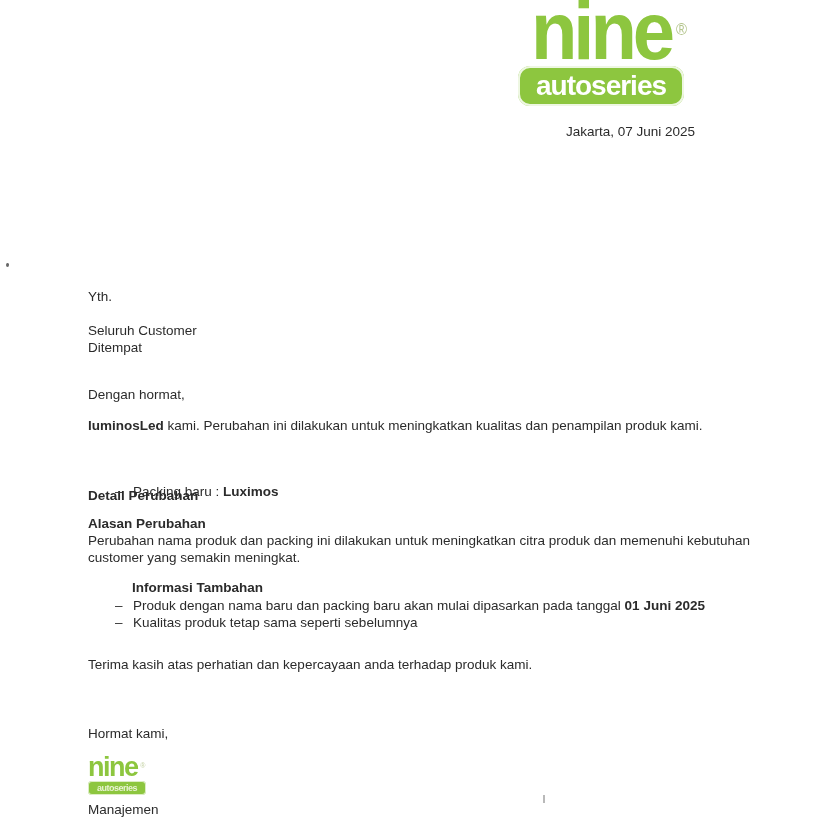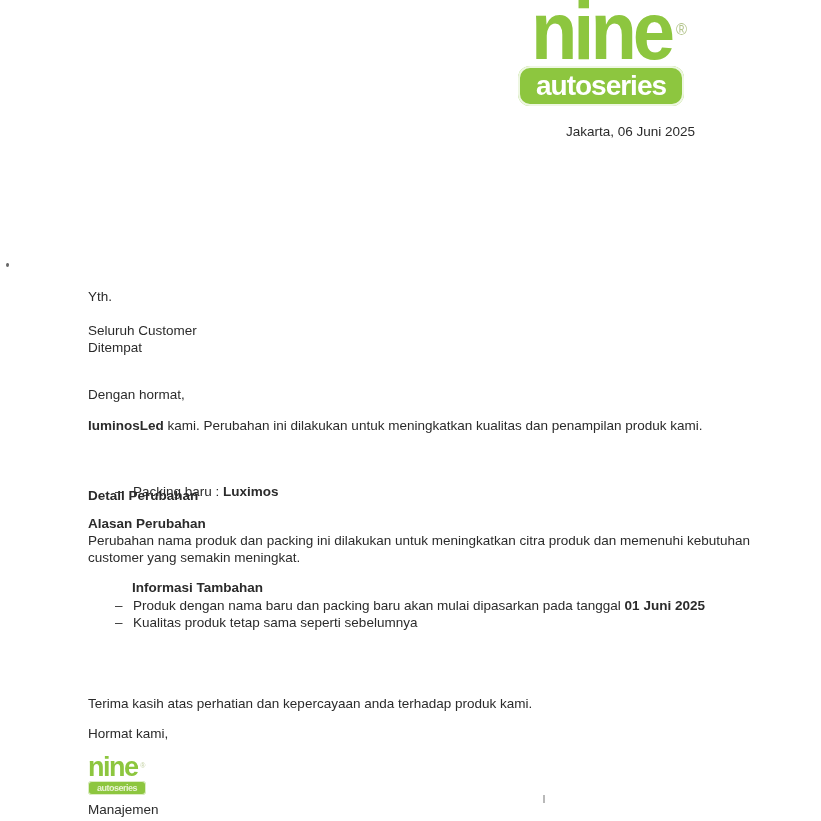--- a/index.html
+++ b/index.html
@@ -170,7 +170,7 @@
     </div>
   </div>
 
-  <div class="abs date-line">Jakarta, 06 Juni 2025</div>
+  <div class="abs date-line">Jakarta, 07 Juni 2025</div>
 
 
   <div class="abs yth">Yth.</div>

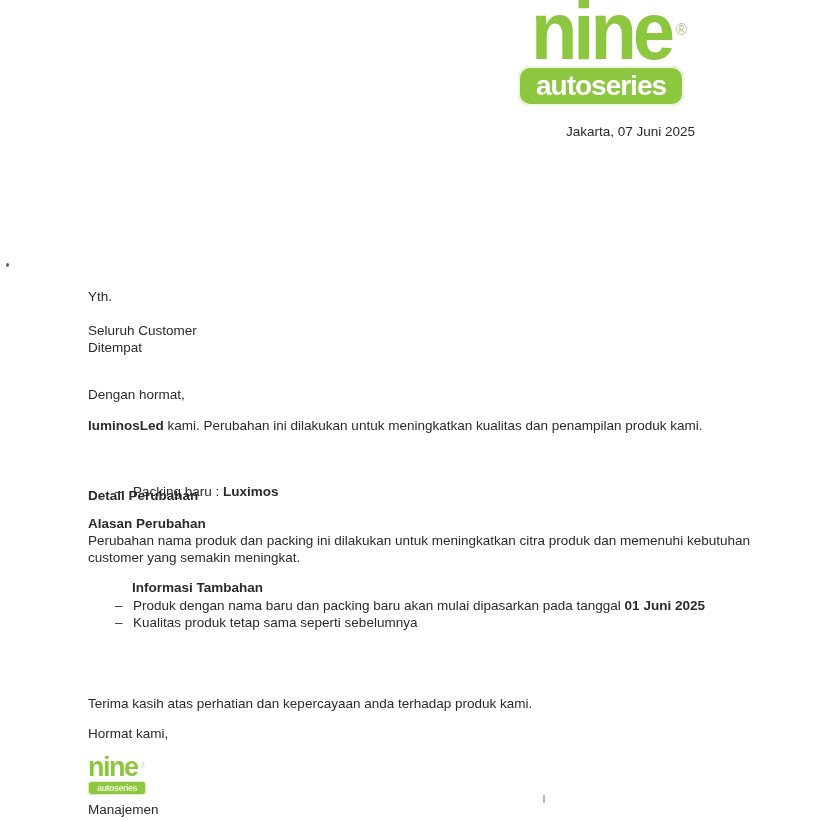--- a/index.html
+++ b/index.html
@@ -131,7 +131,7 @@
   .info-list { left: 115px; top: 597px; line-height: 17px; }
   .info-list .item { white-space: nowrap; }
 
-  .closing { left: 88px; top: 657px; margin-top: 39px; }
+  .closing { left: 88px; top: 657px; }
   .hormat { left: 88px; top: 726px; }
   .manajemen { left: 88px; top: 802px; }
 

